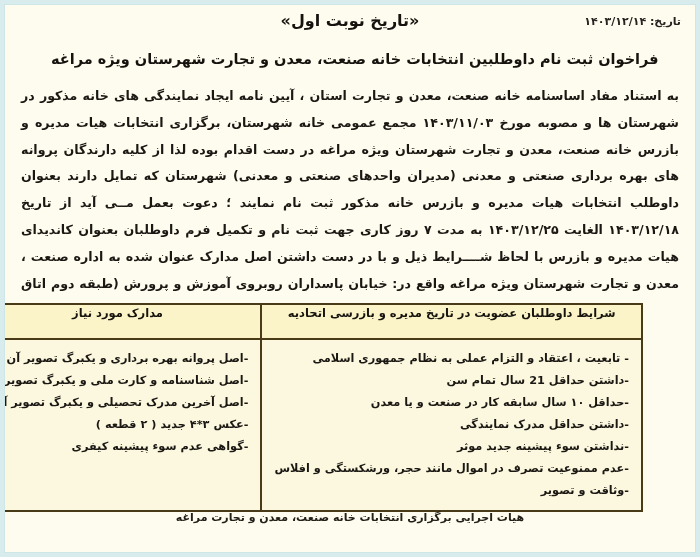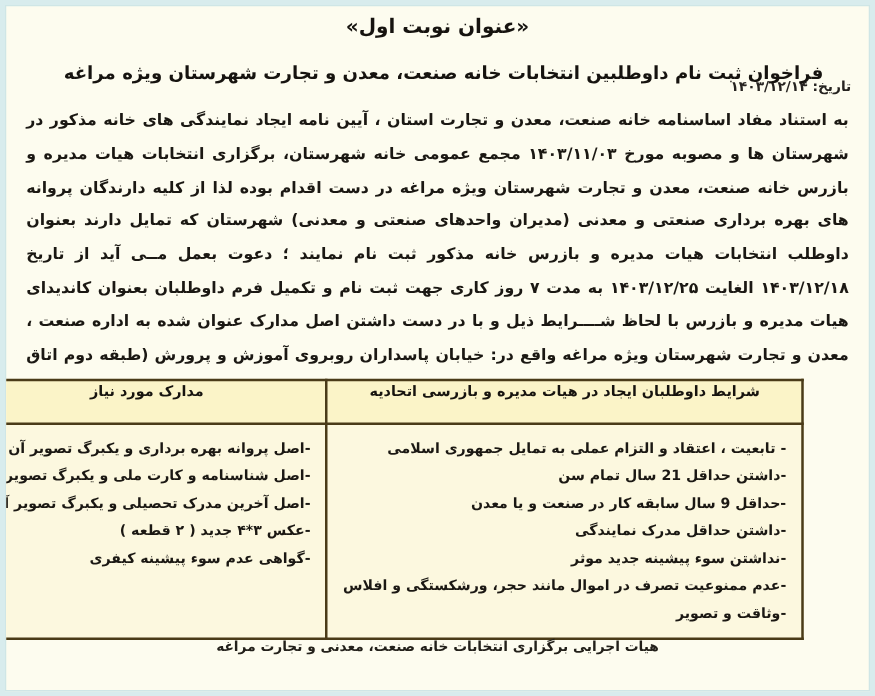--- a/index.html
+++ b/index.html
@@ -156,7 +156,7 @@
     <div>تاریخ: ۱۴۰۳/۱۲/۱۴</div>
   </div>
 
-  <div class="doc-title">«عنوان نوبت اول»</div>
+  <div class="doc-title">«تاریخ نوبت اول»</div>
 
   <div class="doc-heading">فراخوان ثبت نام داوطلبین انتخابات خانه صنعت، معدن و تجارت شهرستان ویژه مراغه</div>
 

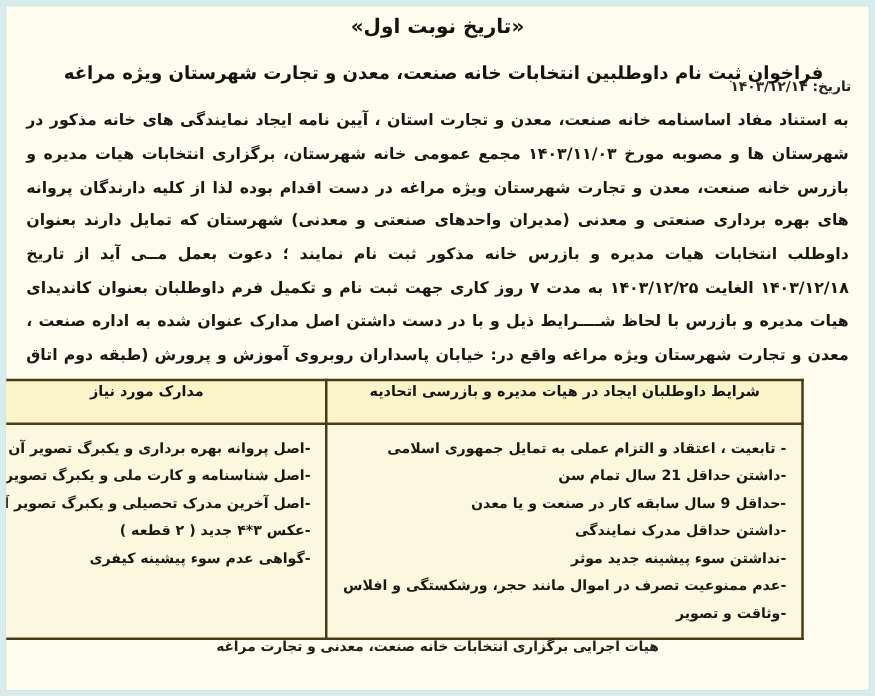--- a/index.html
+++ b/index.html
@@ -38,7 +38,7 @@
     font-weight: bold;
     line-height: 1.65;
   }
-  .meta div { white-space: nowrap; margin-top: 48px; }
+  .meta div { white-space: nowrap; }
 
   
   .doc-title {

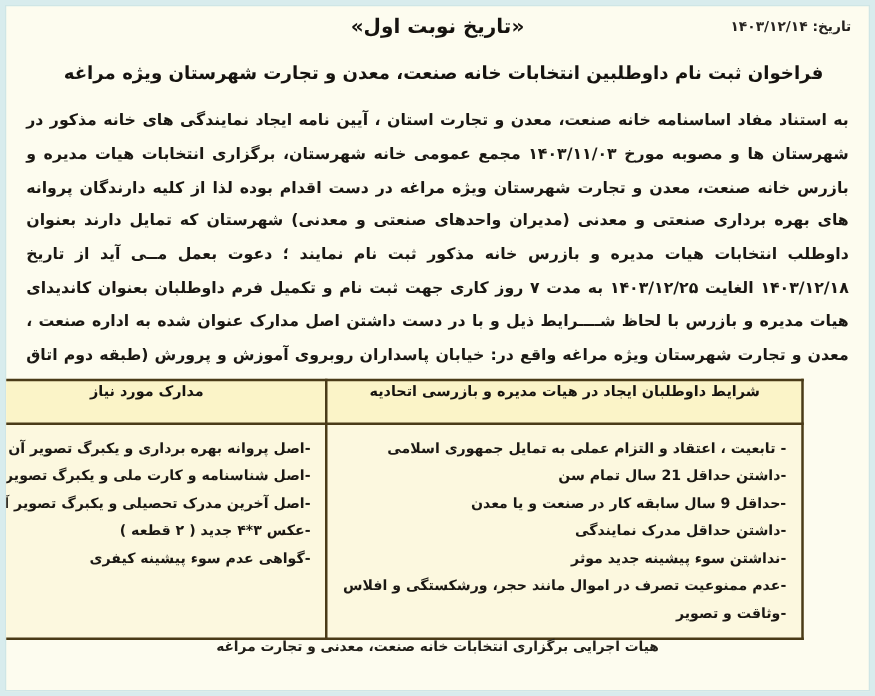--- a/index.html
+++ b/index.html
@@ -167,7 +167,7 @@
   <table class="req-table">
     <thead>
       <tr>
-        <th>شرایط داوطلبان ایجاد در هیات مدیره و بازرسی اتحادیه</th>
+        <th>شرایط داوطلبان عضویت در تاریخ مدیره و بازرسی اتحادیه</th>
         <th>مدارک مورد نیاز</th>
       </tr>
     </thead>

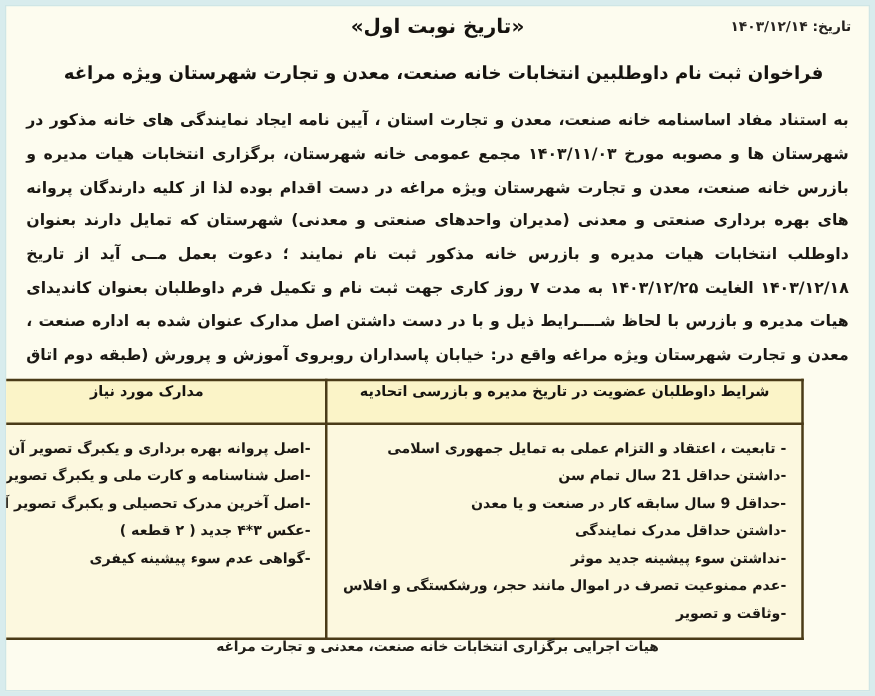--- a/index.html
+++ b/index.html
@@ -175,7 +175,7 @@
       <tr>
         <td>
           <ul class="req-list">
-            <li>- تابعیت ، اعتقاد و التزام عملی به تمایل جمهوری اسلامی</li>
+            <li>- تابعیت ، اعتقاد و التزام عملی به نظام جمهوری اسلامی</li>
             <li>-داشتن حداقل 21 سال تمام سن</li>
             <li>-حداقل 9 سال سابقه کار در صنعت و یا معدن</li>
             <li>-داشتن حداقل مدرک نمایندگی</li>

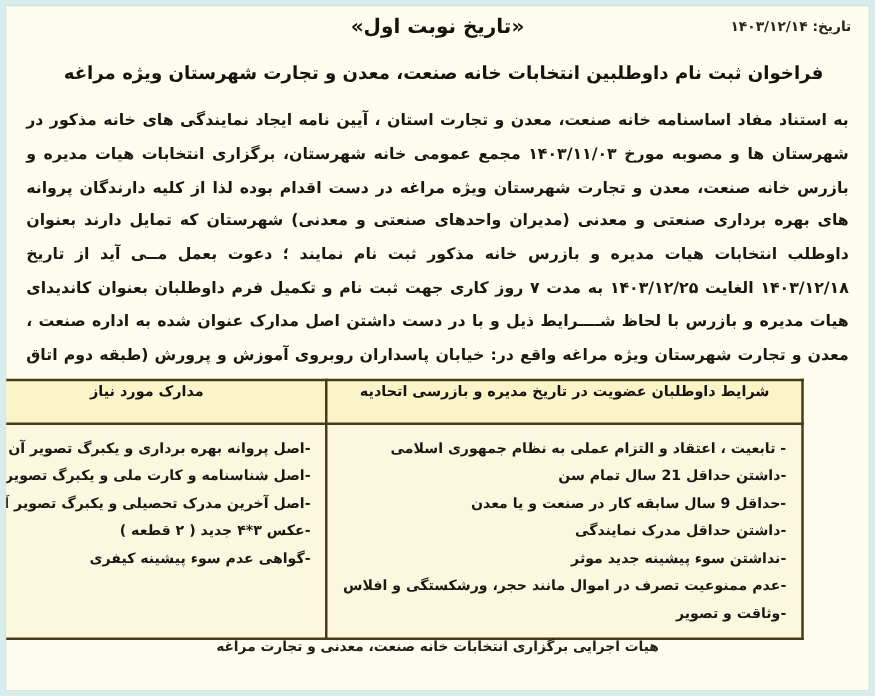--- a/index.html
+++ b/index.html
@@ -177,7 +177,7 @@
           <ul class="req-list">
             <li>- تابعیت ، اعتقاد و التزام عملی به نظام جمهوری اسلامی</li>
             <li>-داشتن حداقل 21 سال تمام سن</li>
-            <li>-حداقل 9 سال سابقه کار در صنعت و یا معدن</li>
+            <li>-حداقل ۱۰ سال سابقه کار در صنعت و یا معدن</li>
             <li>-داشتن حداقل مدرک نمایندگی</li>
             <li>-نداشتن سوء پیشینه جدید موثر</li>
             <li>-عدم ممنوعیت تصرف در اموال مانند حجر، ورشکستگی و افلاس</li>

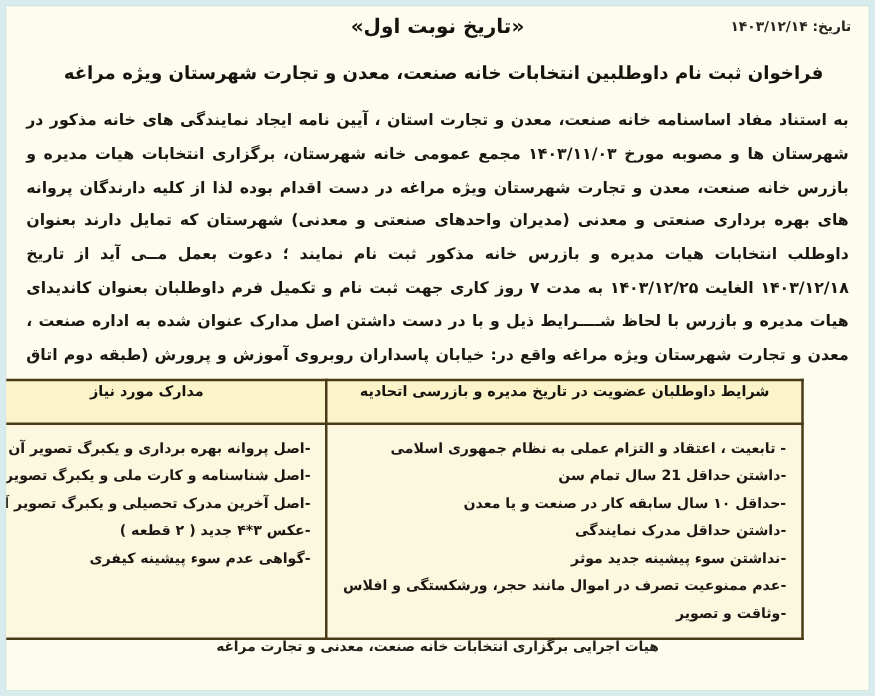--- a/index.html
+++ b/index.html
@@ -197,7 +197,7 @@
     </tbody>
   </table>
 
-  <div class="doc-footer">هیات اجرایی برگزاری انتخابات خانه صنعت، معدنی و تجارت مراغه</div>
+  <div class="doc-footer">هیات اجرایی برگزاری انتخابات خانه صنعت، معدن و تجارت مراغه</div>
 
 </div>
 

